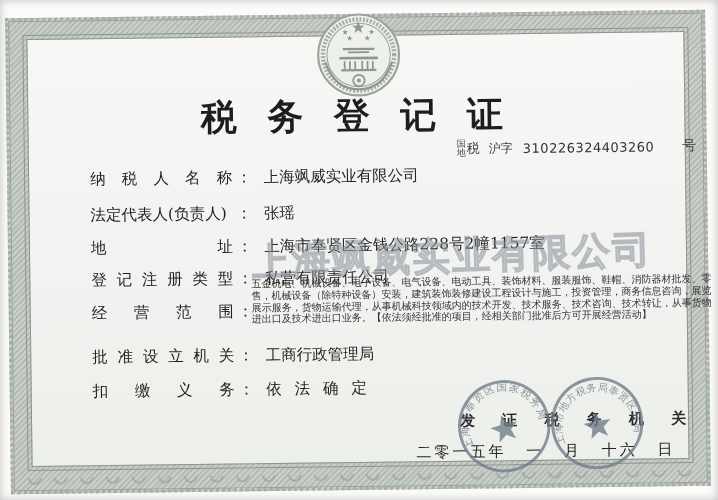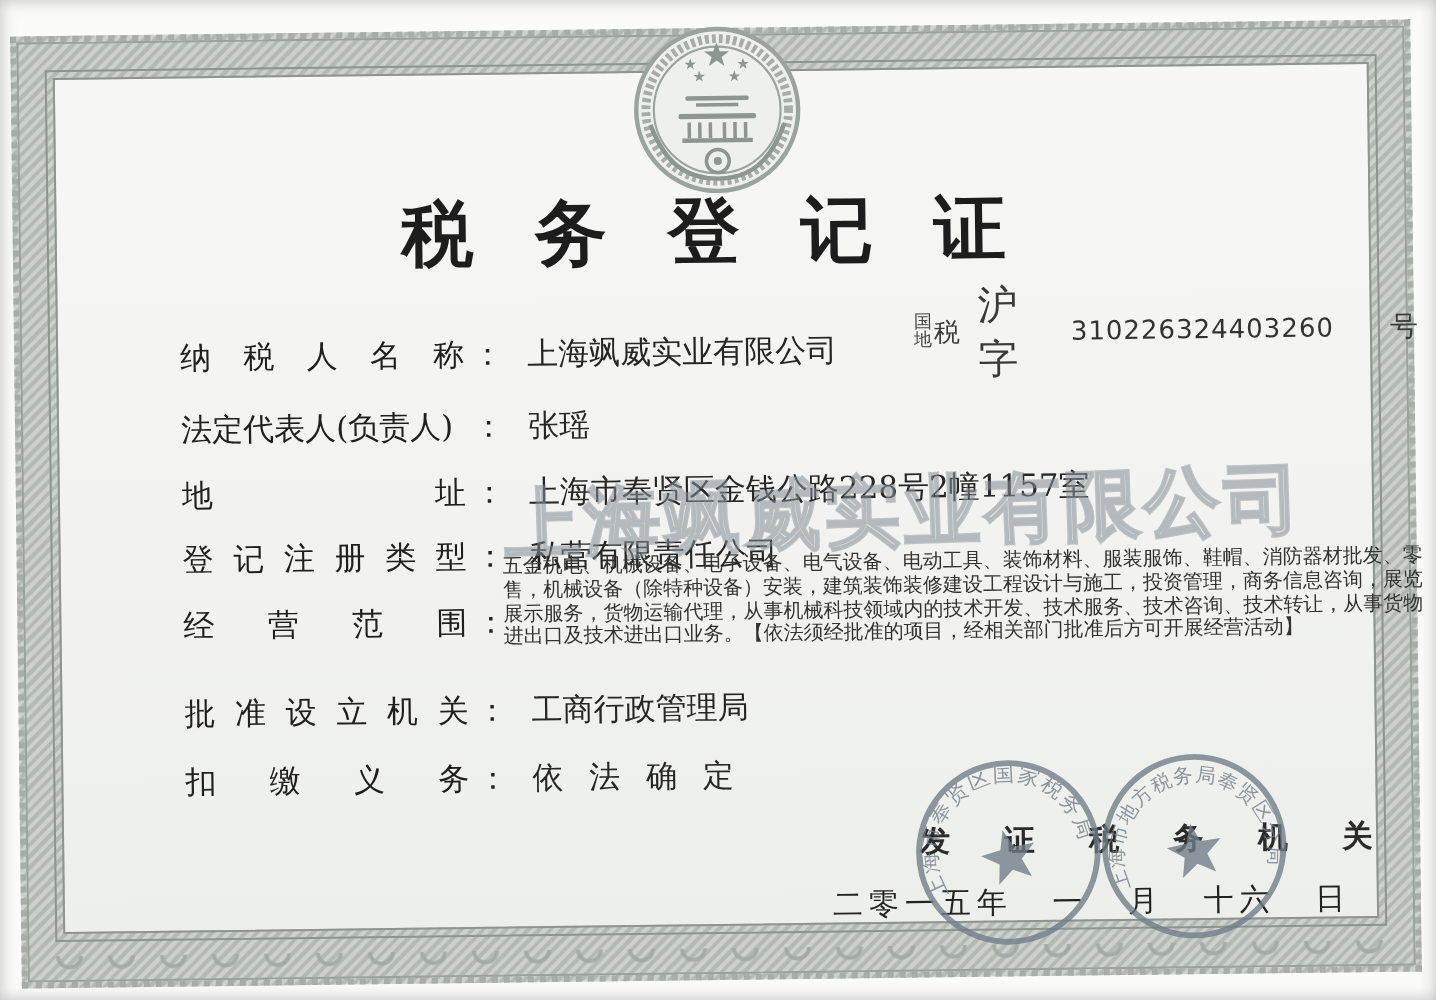--- a/index.html
+++ b/index.html
@@ -35,7 +35,7 @@
   .numline{position:absolute;left:452px;top:133px;display:flex;align-items:center;color:#3a3a3a;z-index:2;}
   .stack{display:flex;flex-direction:column;font-size:9px;line-height:9px;color:#444;}
   .taxchar{font-size:13px;margin-left:1px;}
-  .region{font-size:20px;margin-left:9px;}
+  .region{font-size:12px;margin-left:9px;}
   .serial{font-size:13px;margin-left:10px;letter-spacing:.5px;font-family:"DejaVu Sans",sans-serif;color:#333;}
   .numsuffix{font-size:14px;margin-left:28px;}
   .row{position:absolute;left:85px;display:flex;align-items:flex-start;font-size:15.5px;color:#222;z-index:2;white-space:nowrap;}

